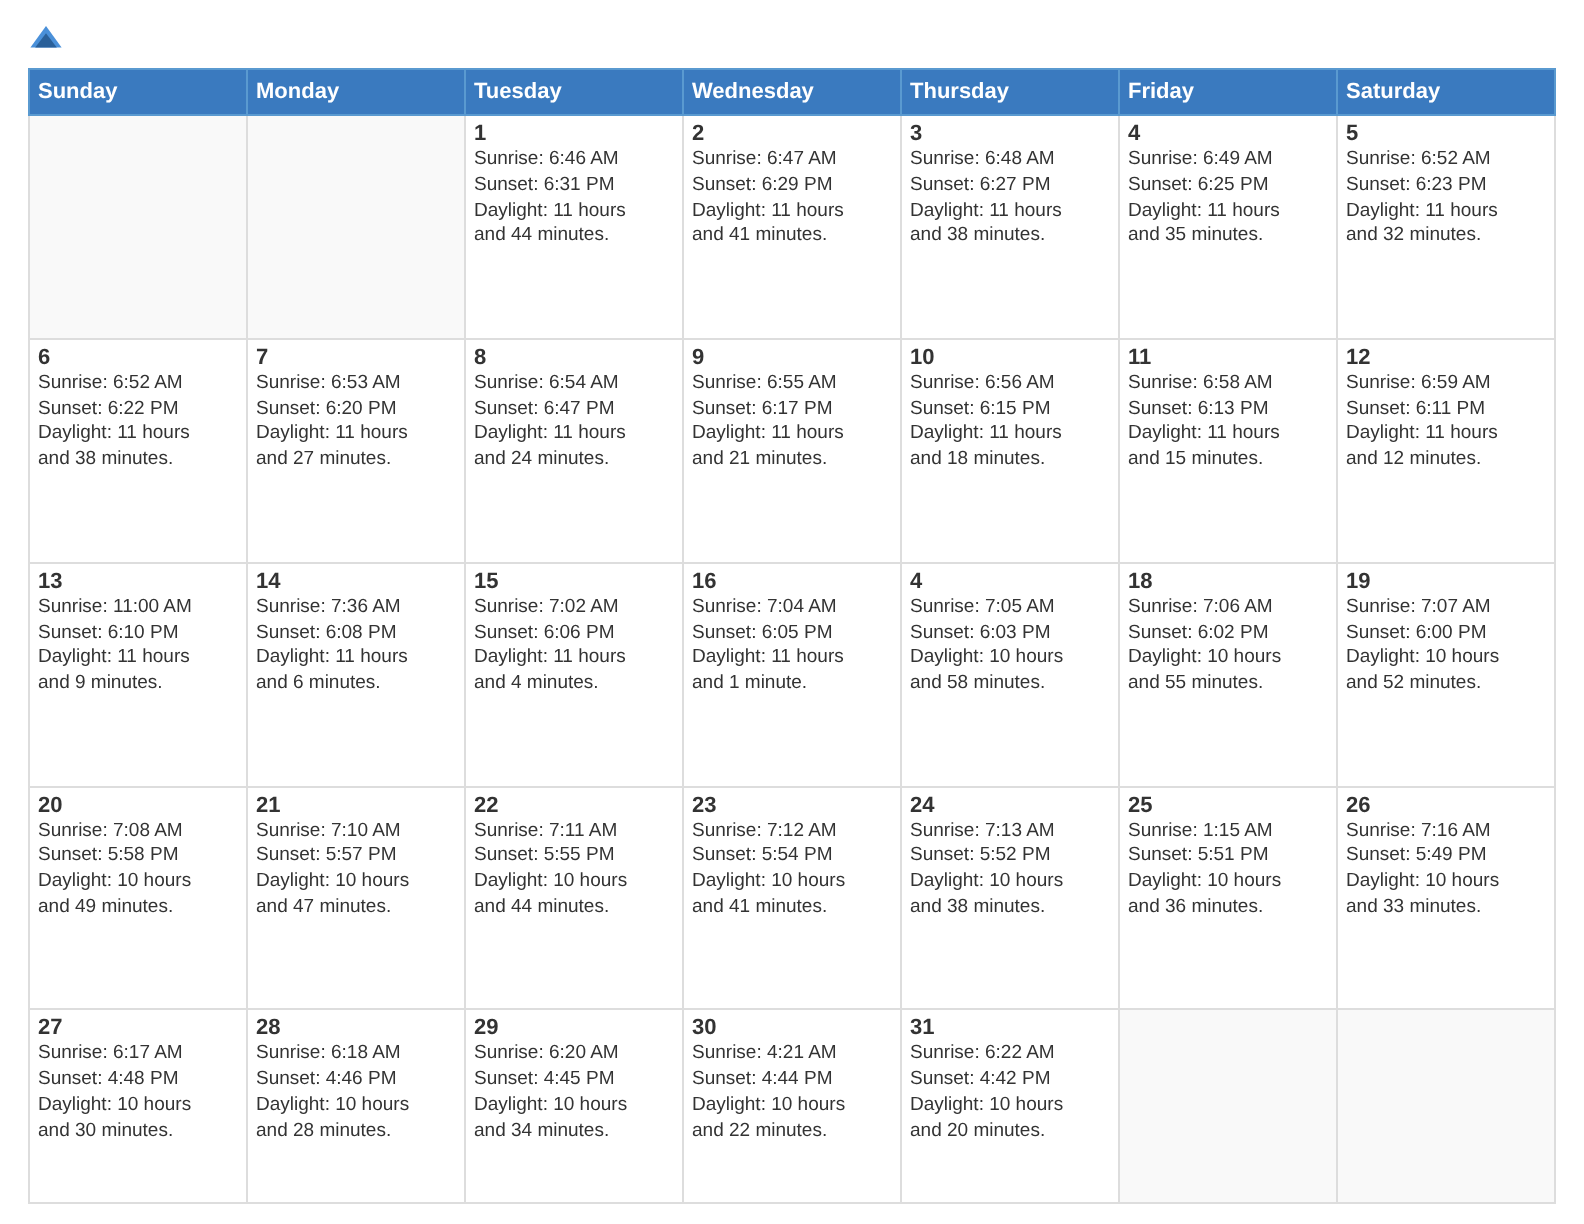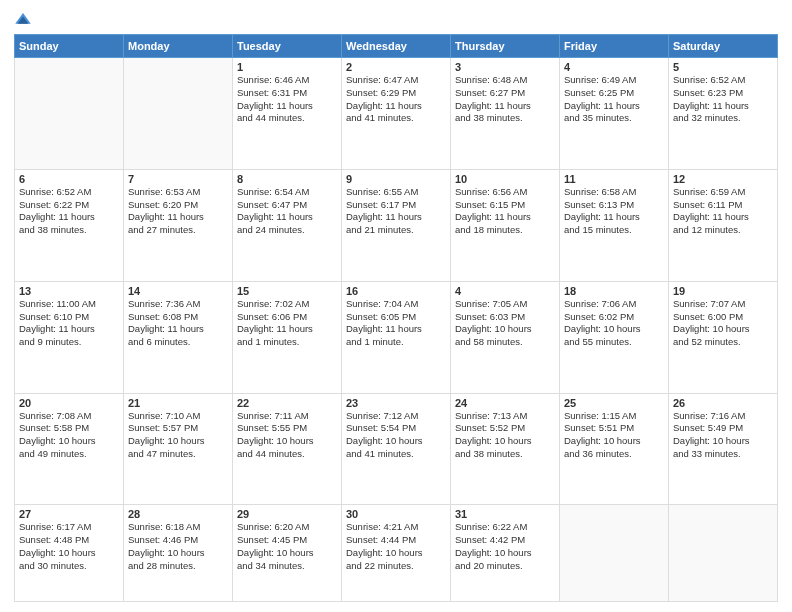--- a/index.html
+++ b/index.html
@@ -246,7 +246,7 @@
             <div class="cell-line">Sunrise: 7:02 AM</div>
             <div class="cell-line">Sunset: 6:06 PM</div>
             <div class="cell-line">Daylight: 11 hours</div>
-            <div class="cell-line">and 1 minutes.</div>
+            <div class="cell-line">and 4 minutes.</div>
           </td>
           <td class="cell">
             <div class="day-number">16</div>

